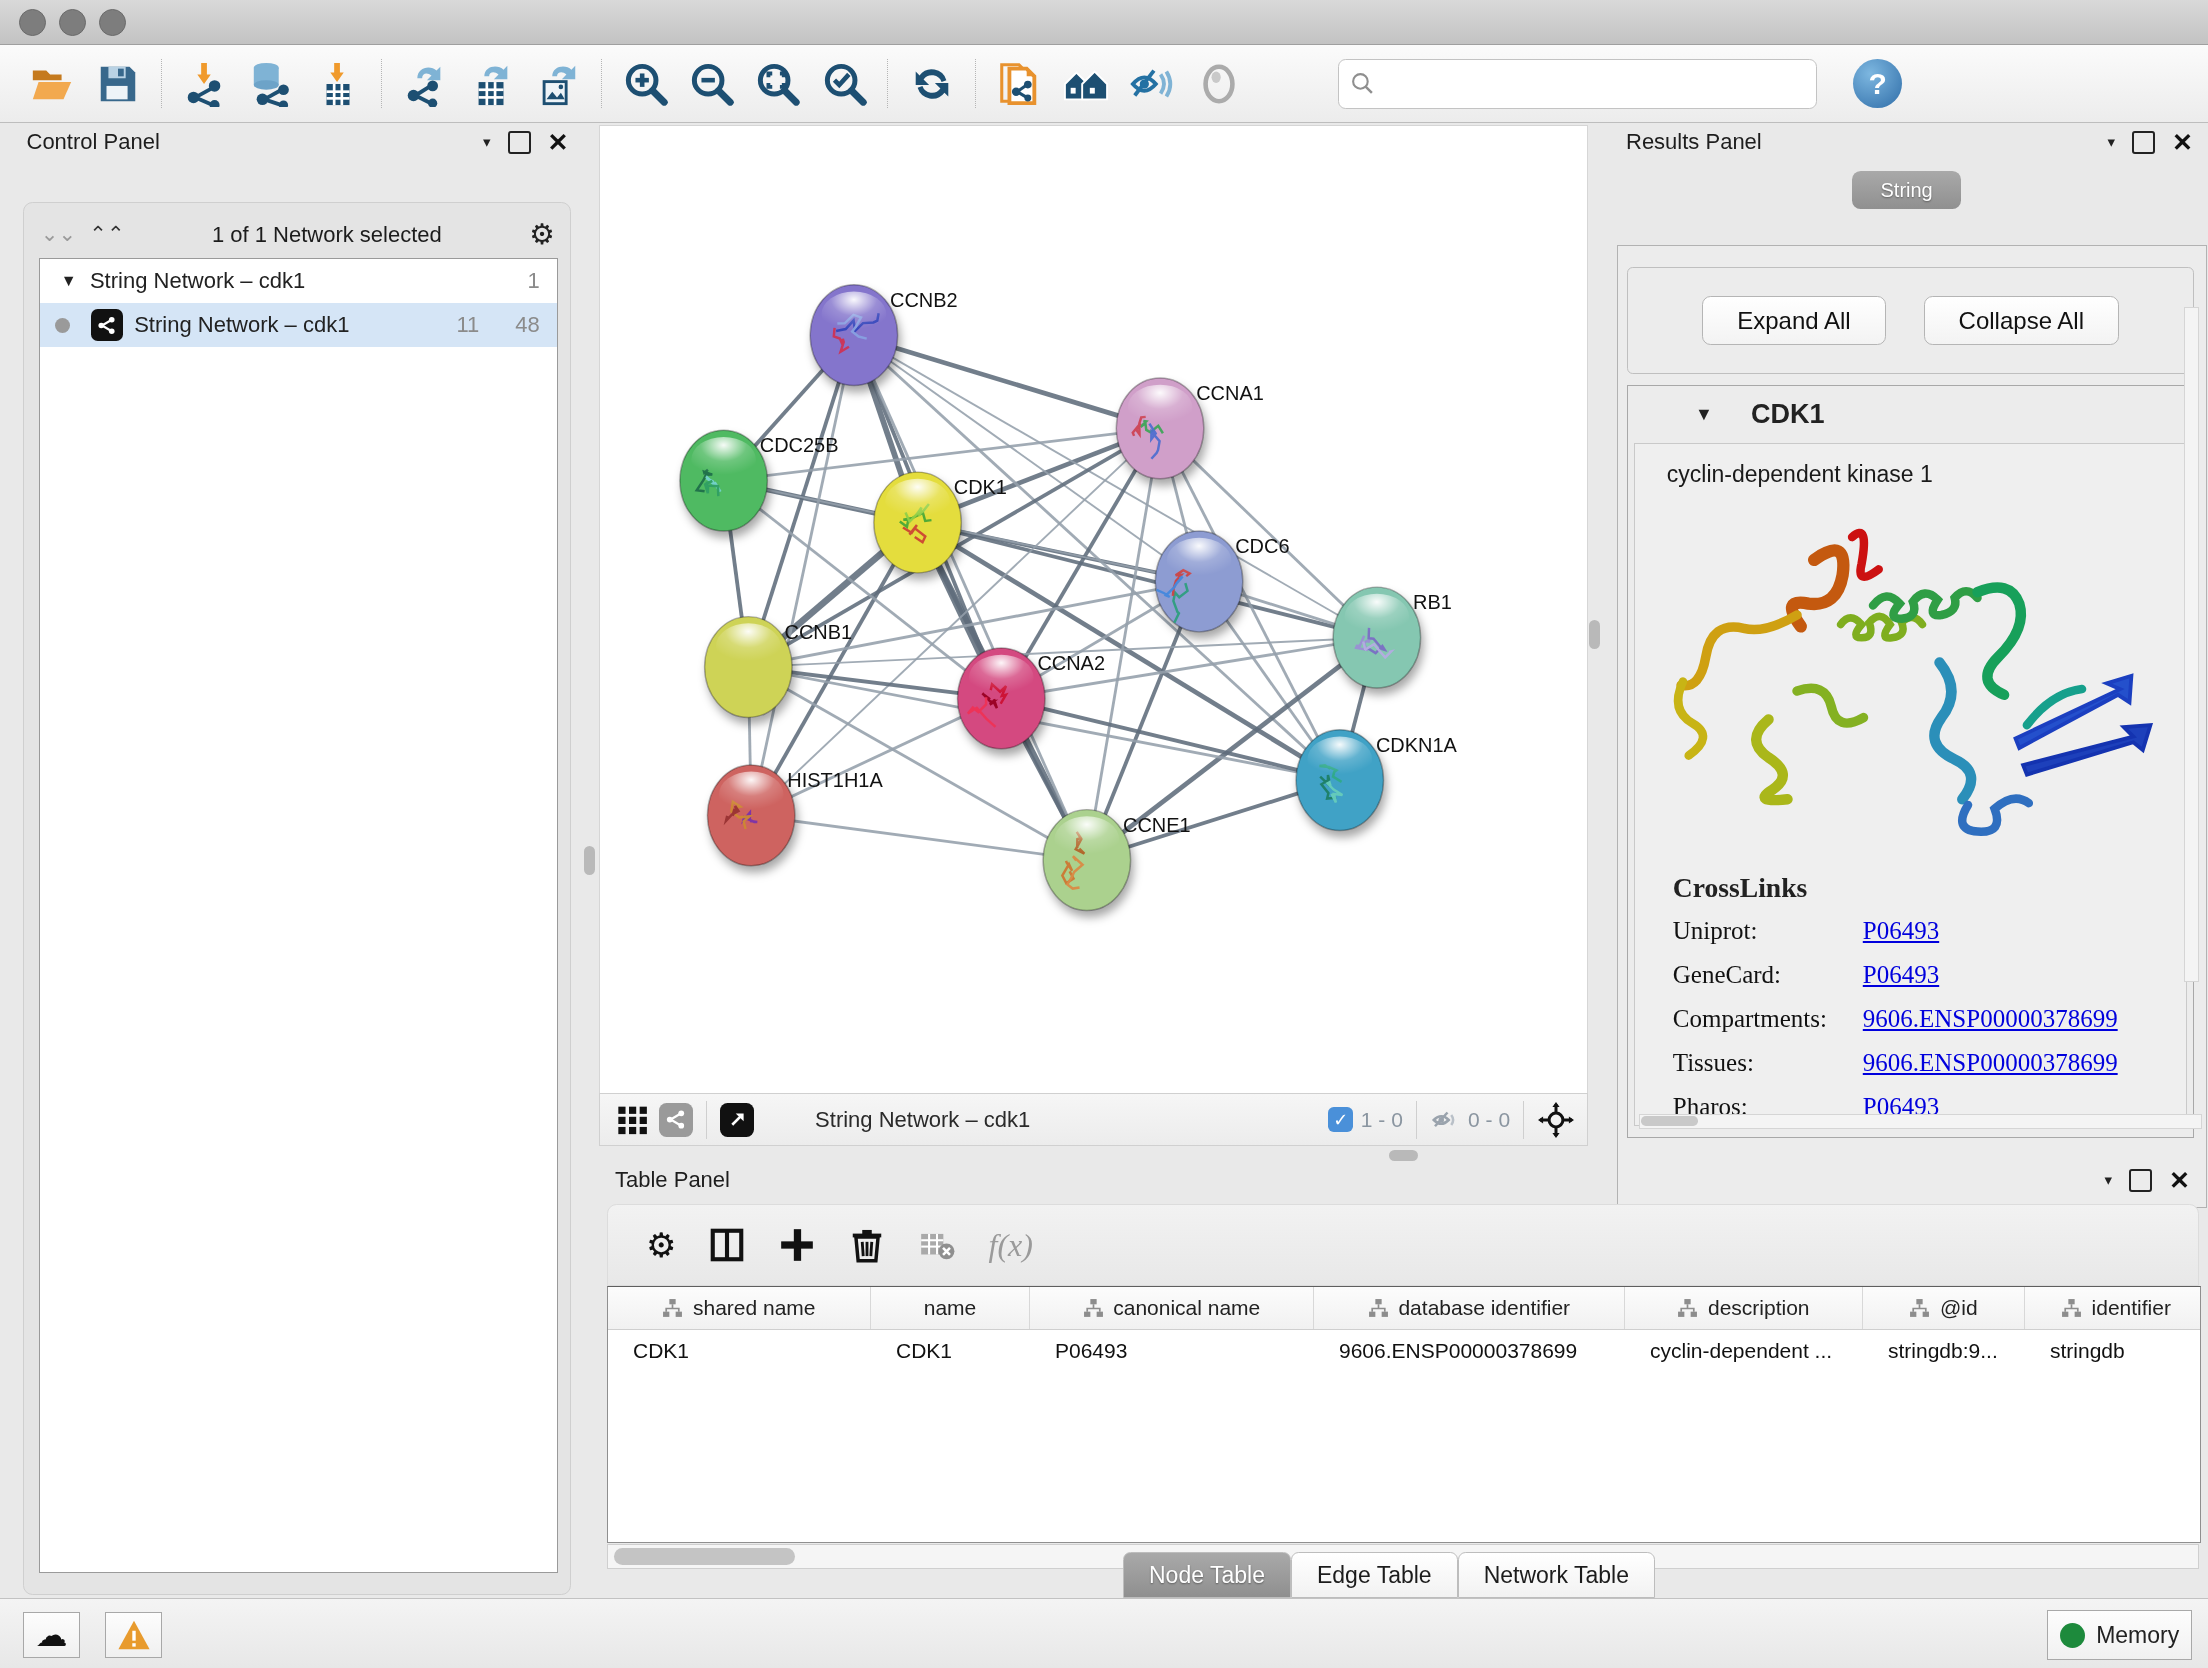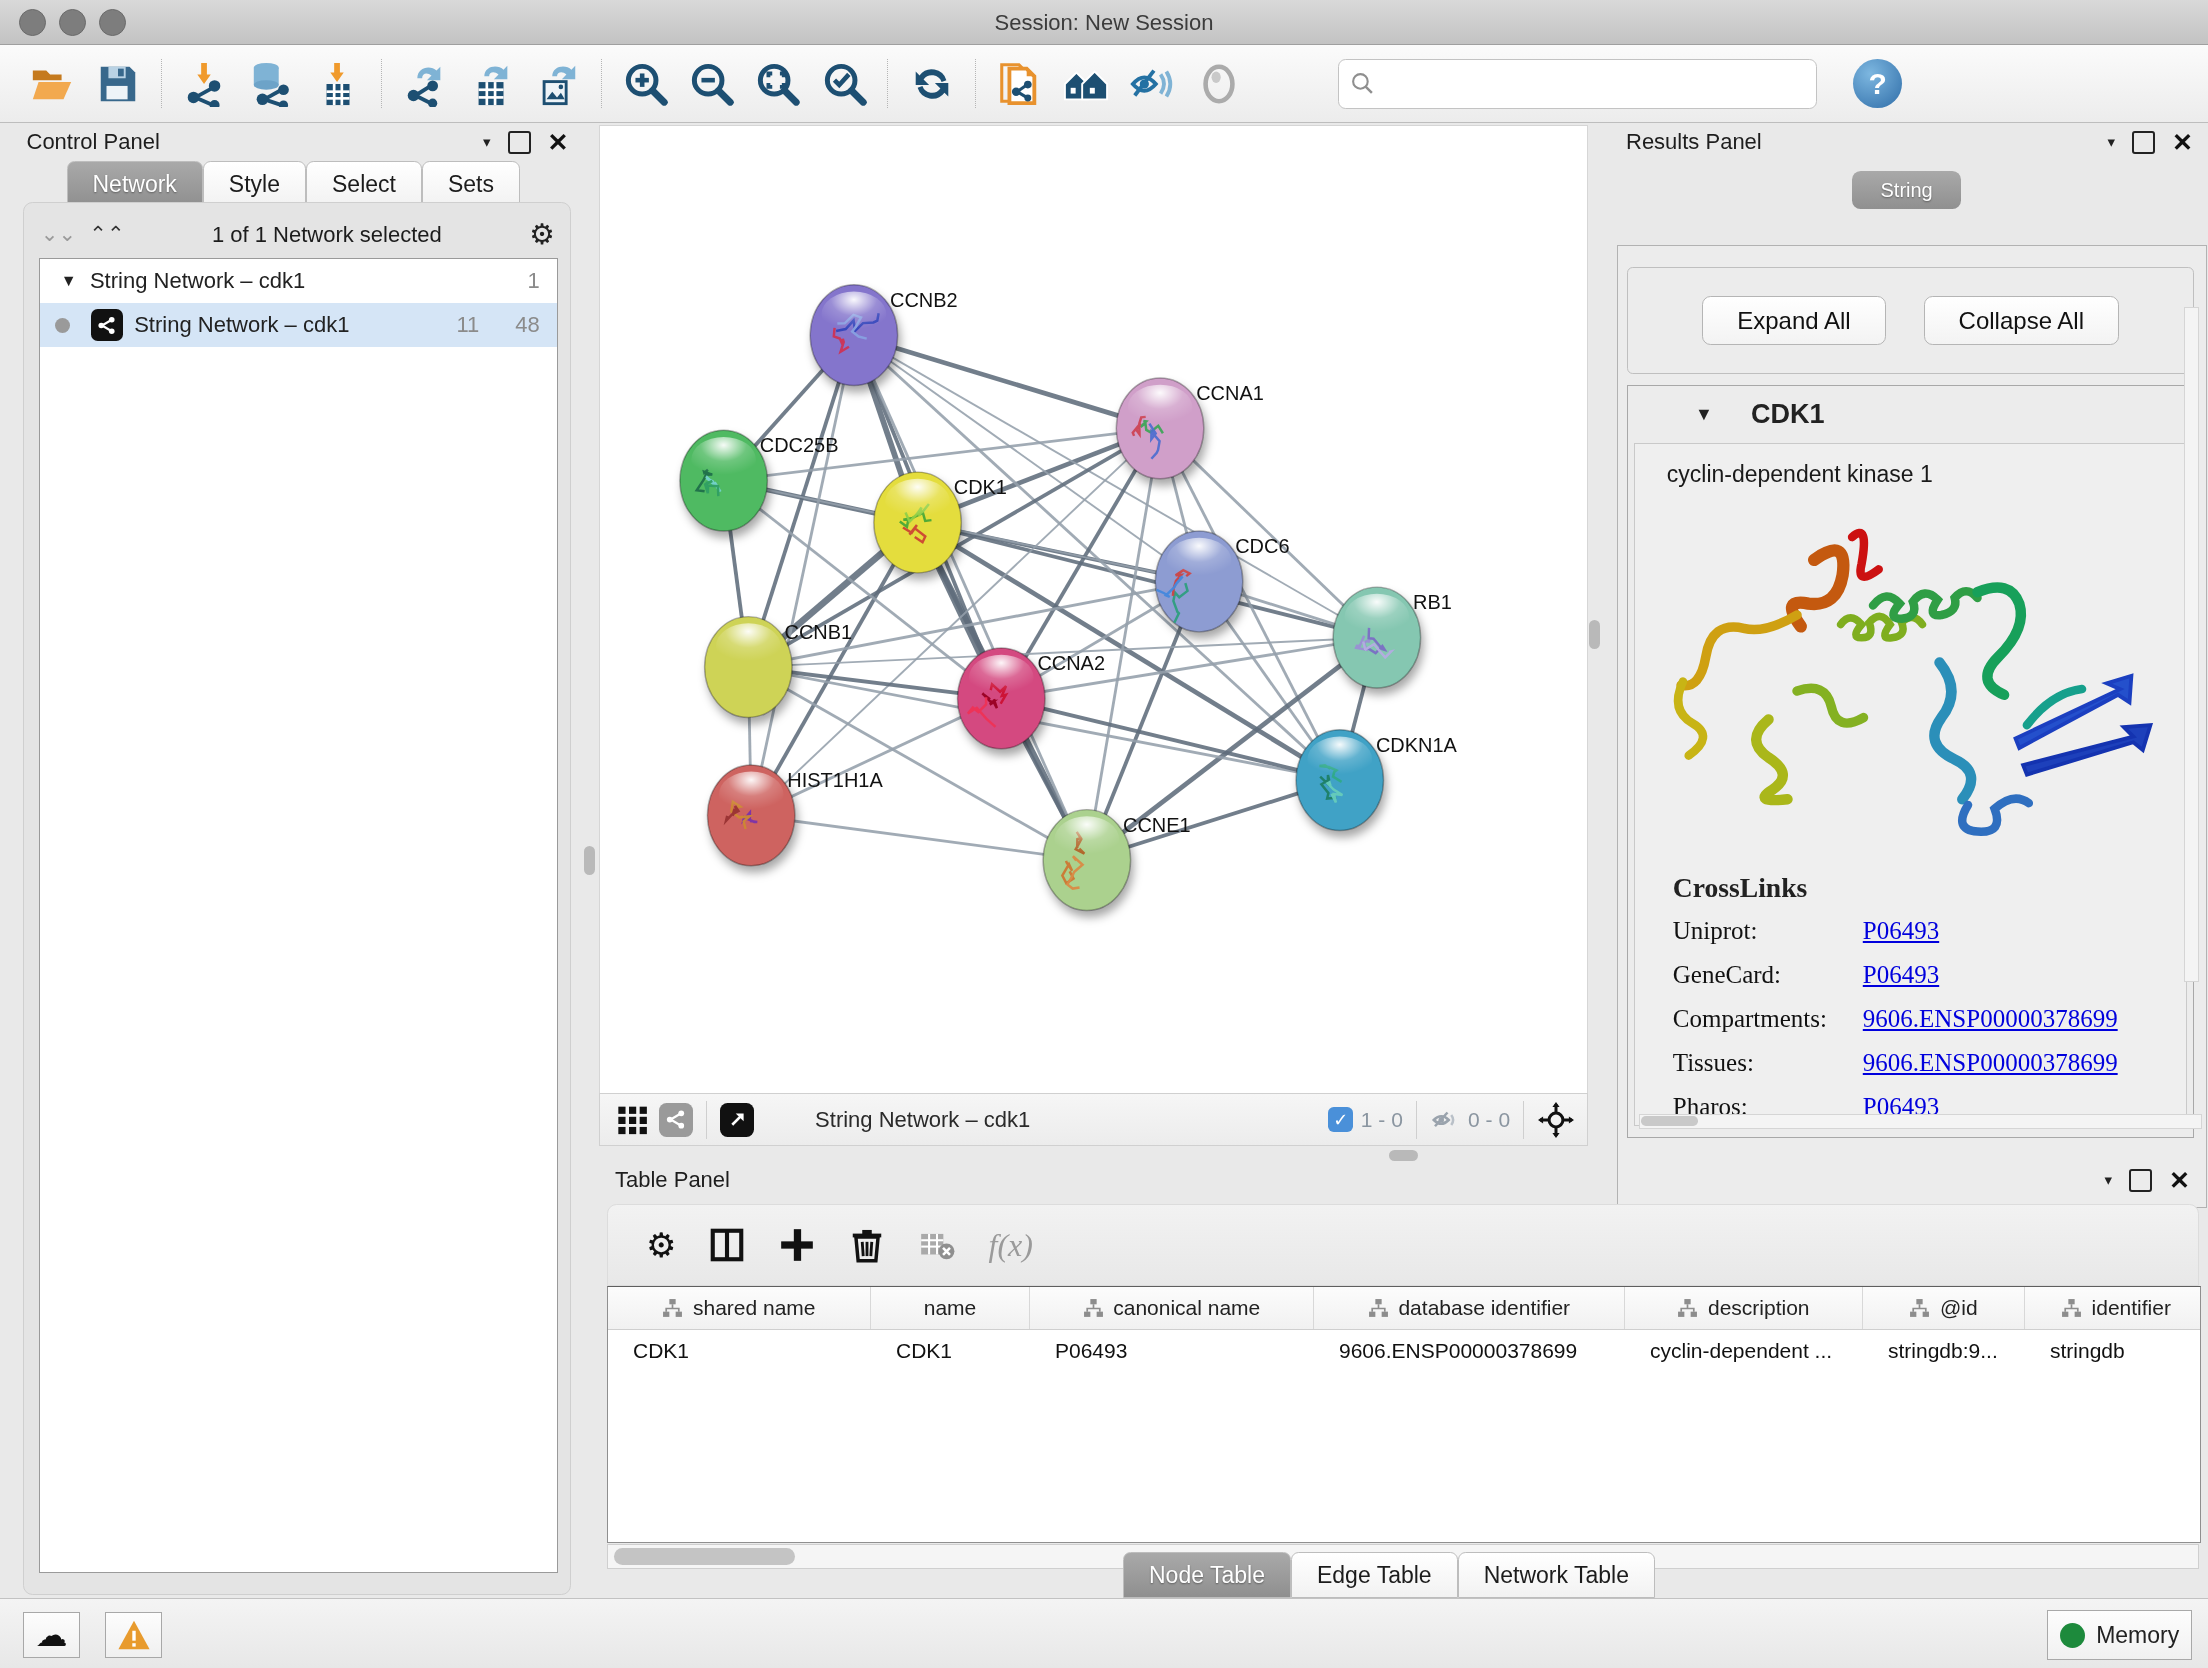--- a/index.html
+++ b/index.html
@@ -93,7 +93,6 @@
   <div class="traffic abs" style="left:19px"></div>
   <div class="traffic abs" style="left:59px"></div>
   <div class="traffic abs" style="left:99px"></div>
-  <div id="win-title" class="abs">Session: New Session</div>
 </div>
 
 <div id="toolbar" class="abs">

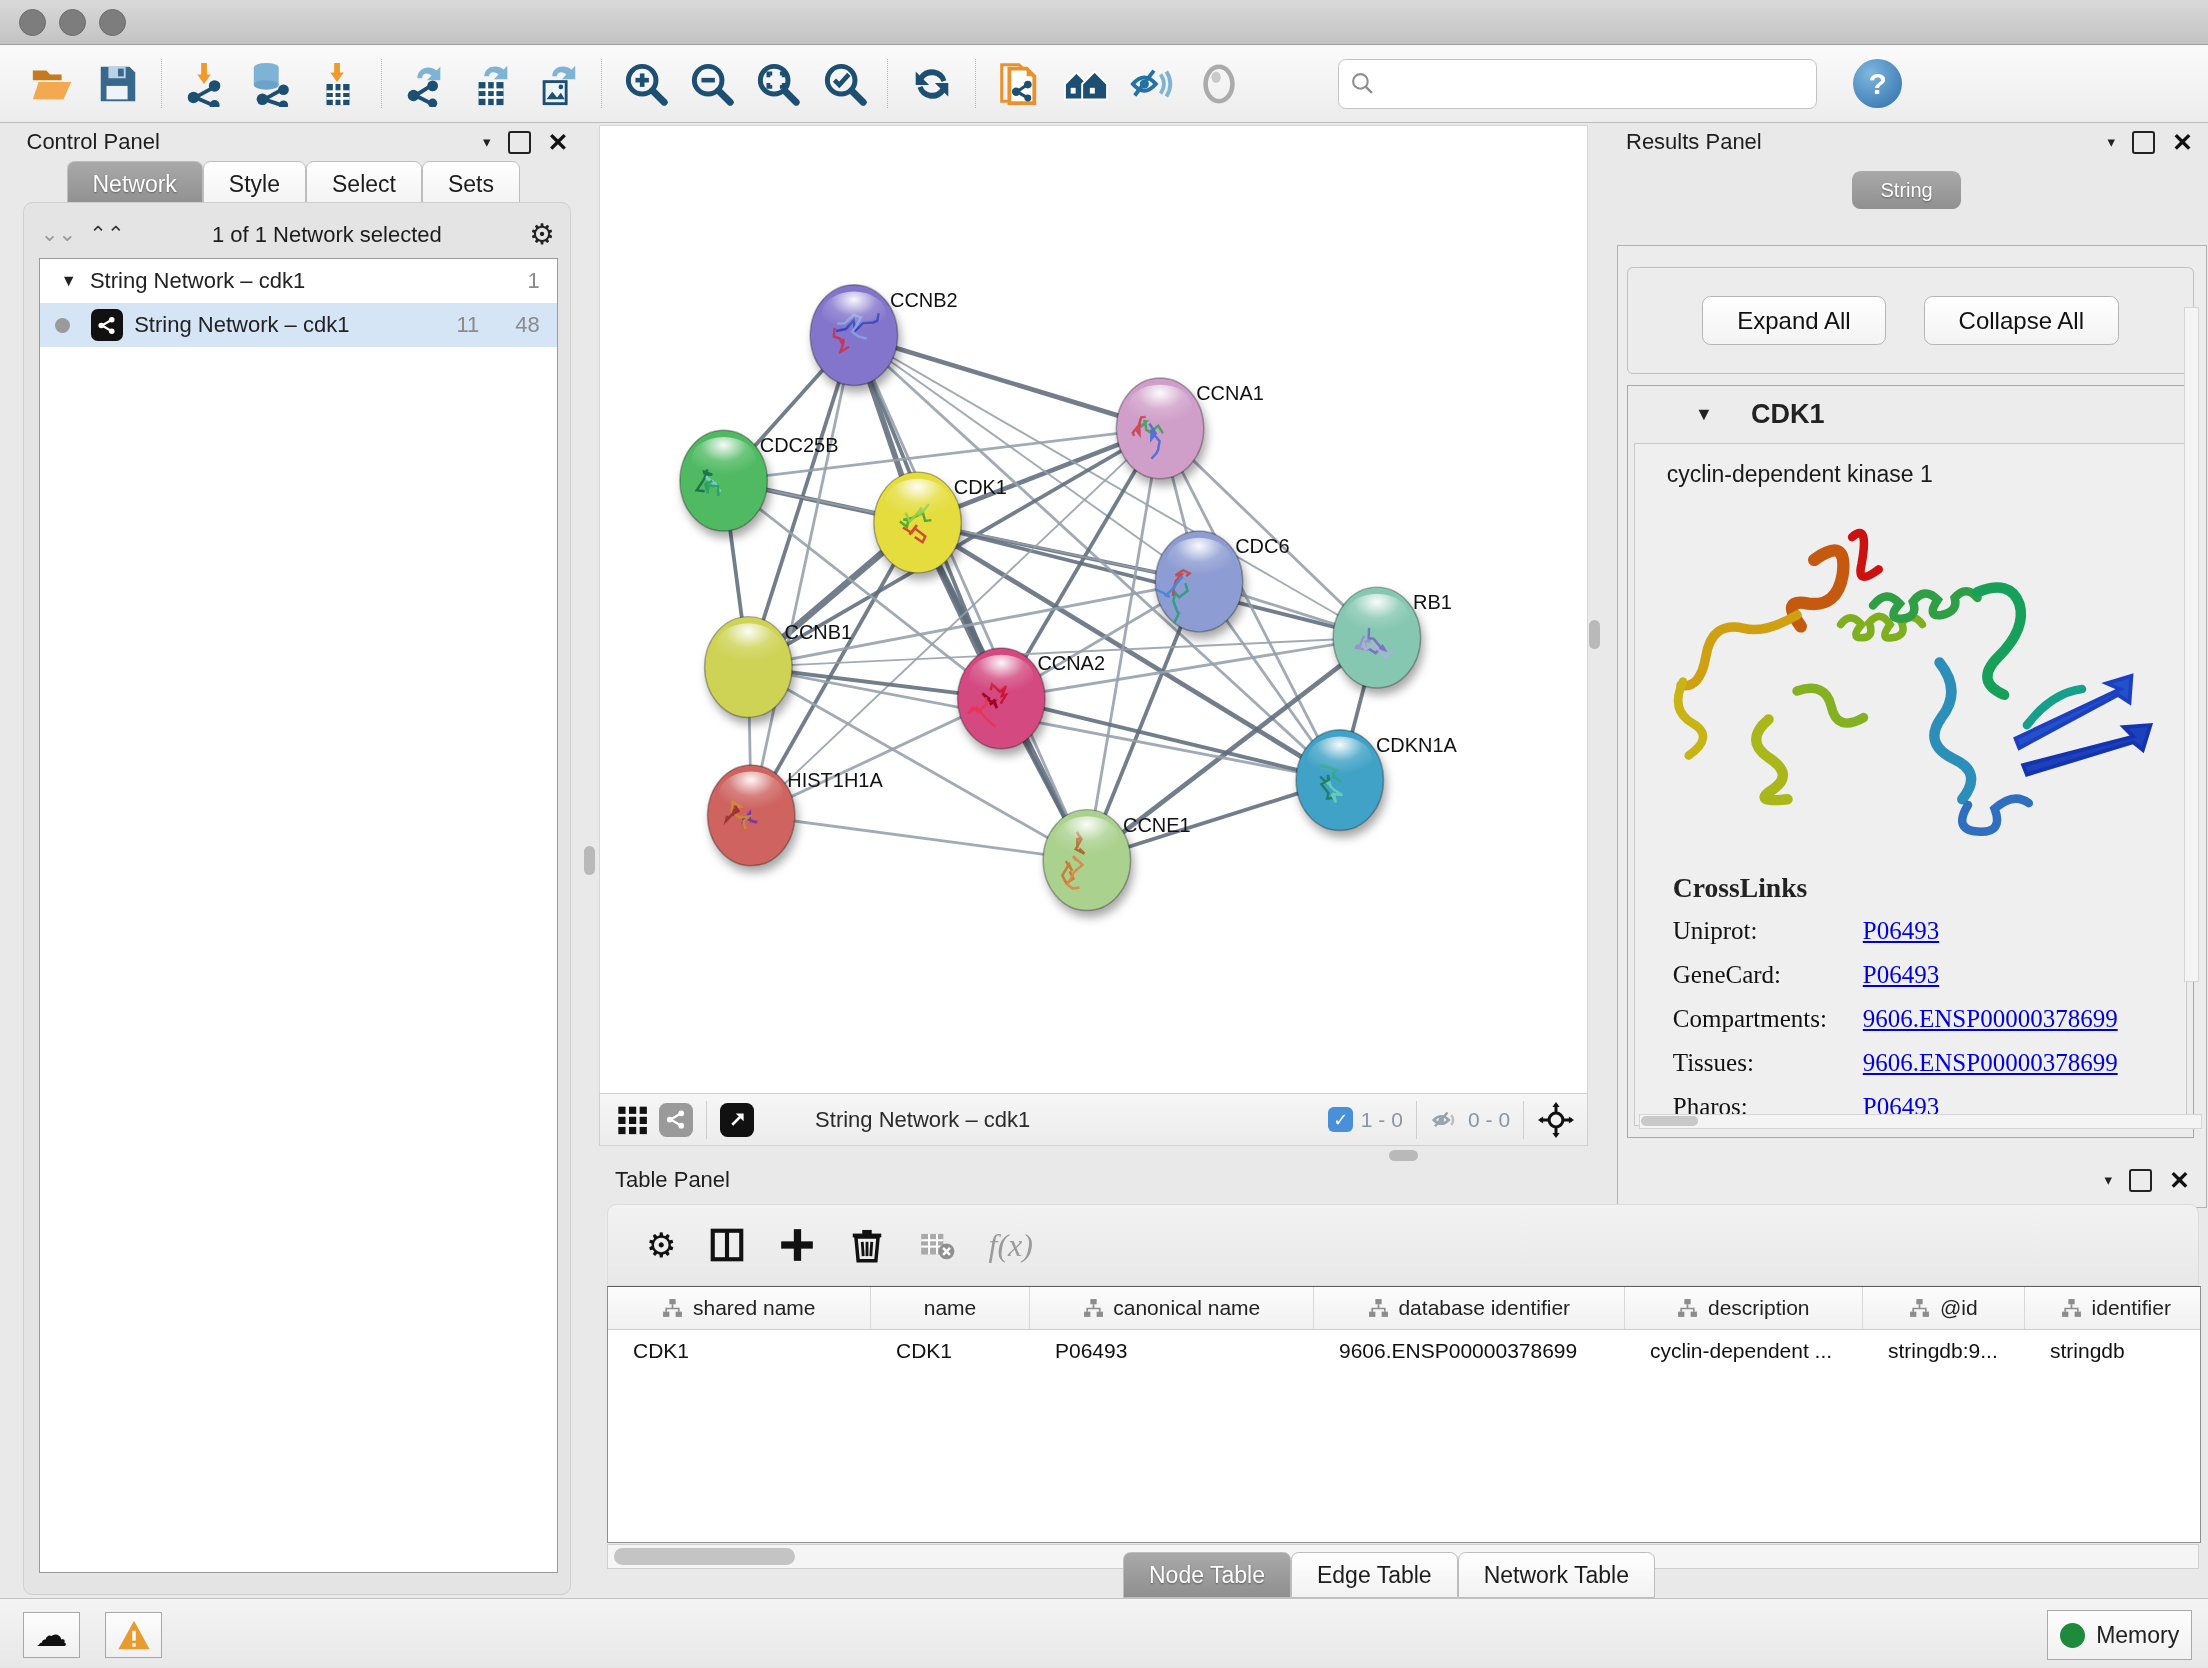--- a/index.html
+++ b/index.html
@@ -280,12 +280,6 @@
       <span class="pc-close">✕</span>
     </span>
   </div>
-  <div id="cp-tabs" class="abs tabrow">
-      <div class="tab active">Network</div>
-      <div class="tab">Style</div>
-      <div class="tab">Select</div>
-      <div class="tab">Sets</div>
-    </div>
   <div id="cp-body" class="abs">
     <div id="cp-netbar" class="abs">
       <span class="chev" style="color:#9a9a9a">⌄⌄</span>

